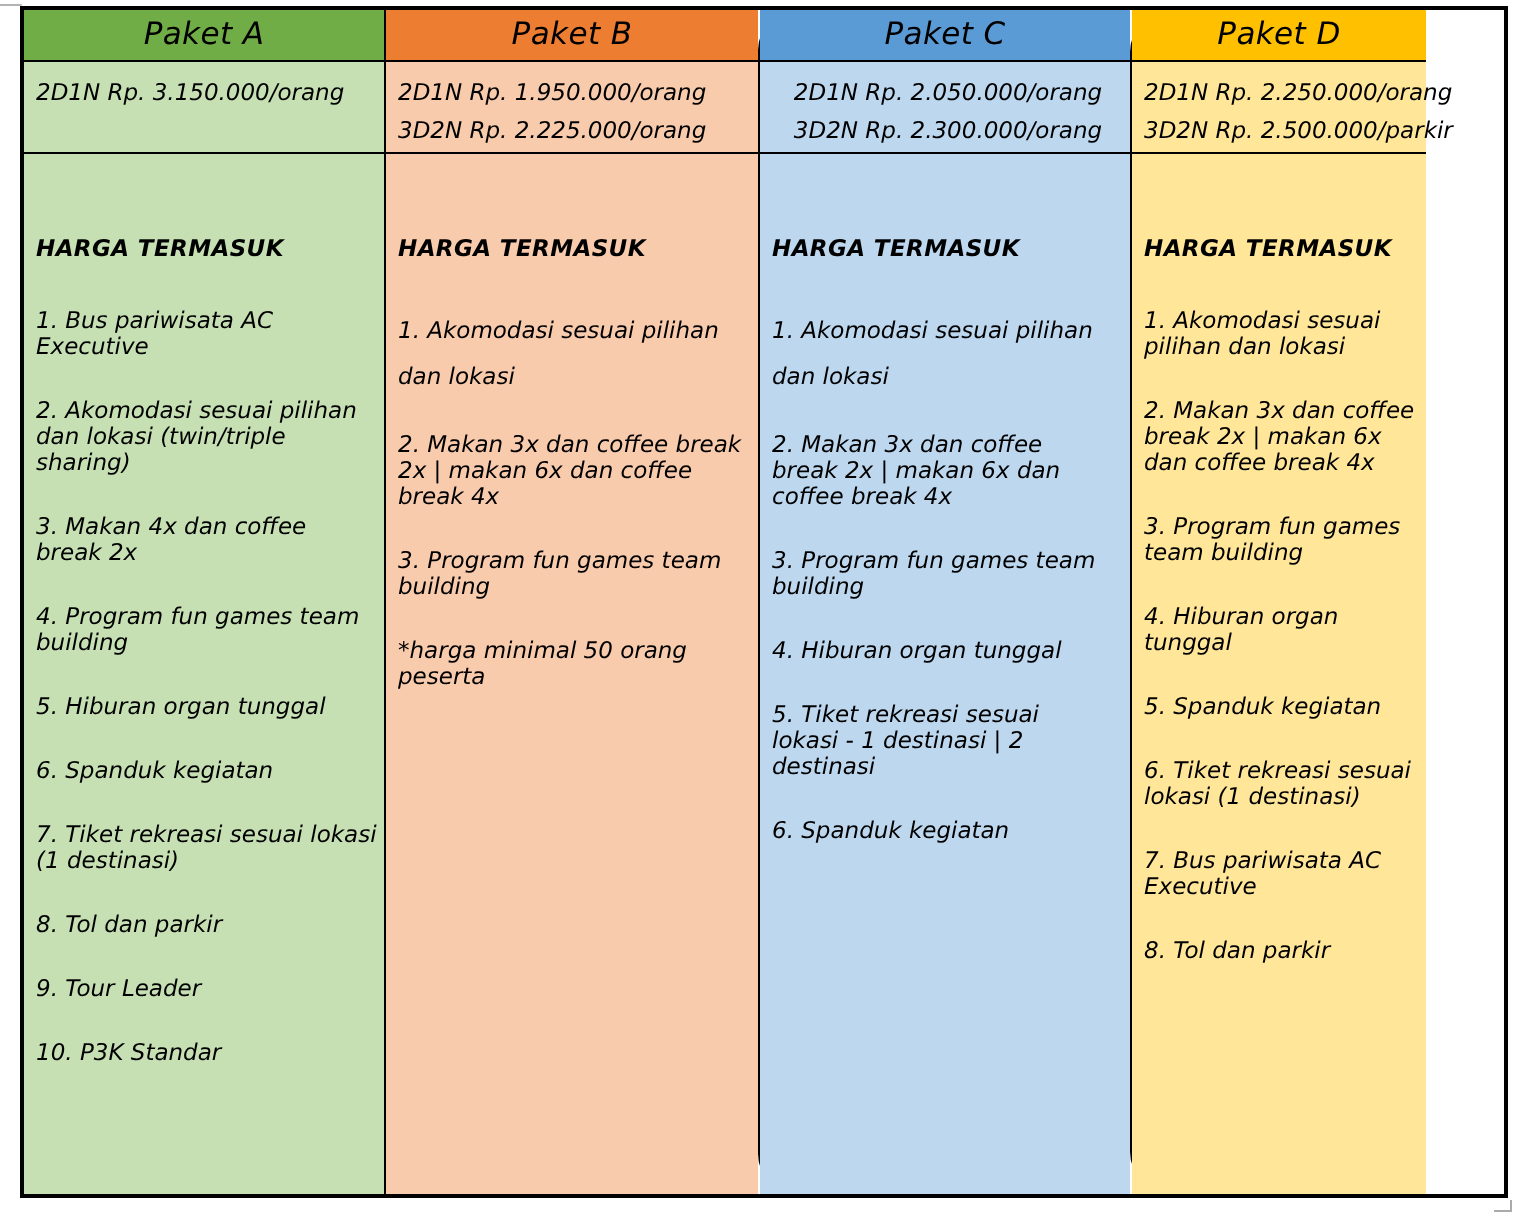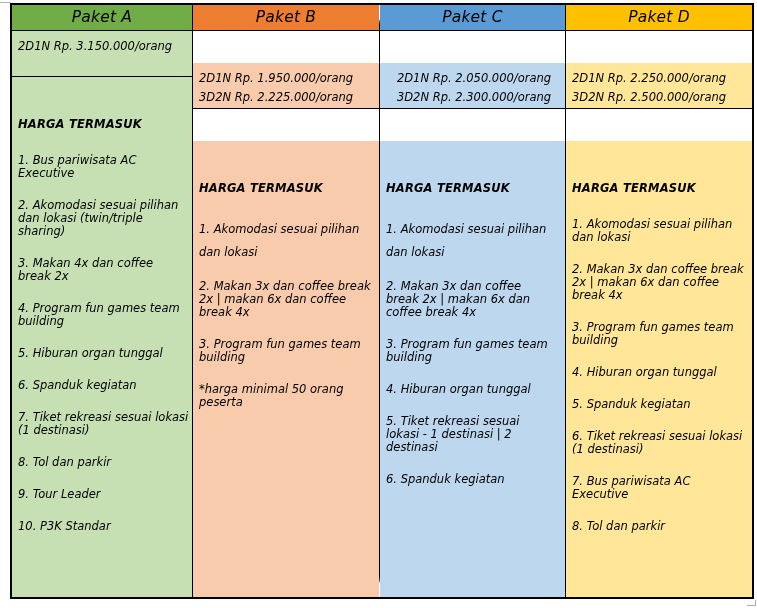--- a/index.html
+++ b/index.html
@@ -31,7 +31,7 @@
   .col:nth-child(2) { width: 187px; }
   .col:nth-child(3) { width: 186px; border-radius: 20px; }
   .col:nth-child(4) { width: 187px; }
-  .col + .col { border-left: 1px solid #000; gap: 32px; }
+  .col + .col { border-left: 1px solid #000; }
   .col-header {
     box-sizing: border-box;
     height: 26px;

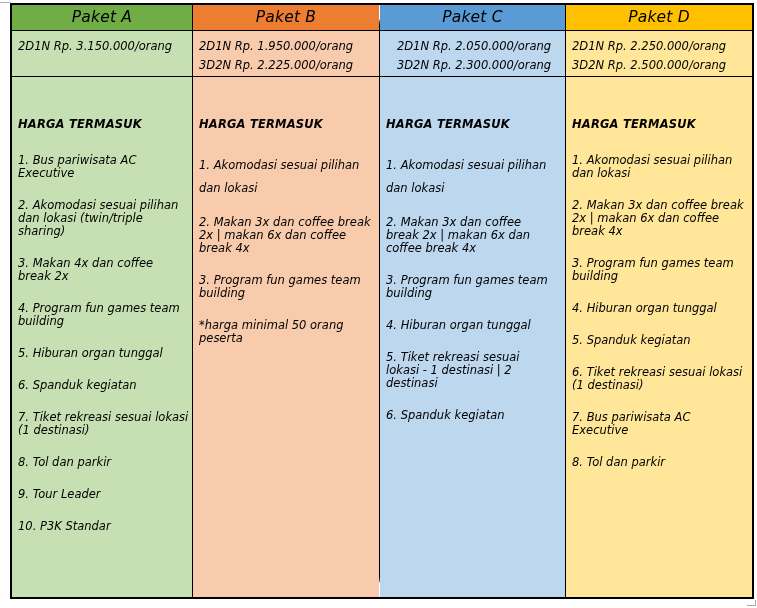--- a/index.html
+++ b/index.html
@@ -30,7 +30,7 @@
   .col:nth-child(1) { width: 180px; }
   .col:nth-child(2) { width: 187px; }
   .col:nth-child(3) { width: 186px; border-radius: 20px; }
-  .col:nth-child(4) { width: 187px; }
+  .col:nth-child(4) { width: 148px; border-radius: 21px; }
   .col + .col { border-left: 1px solid #000; }
   .col-header {
     box-sizing: border-box;

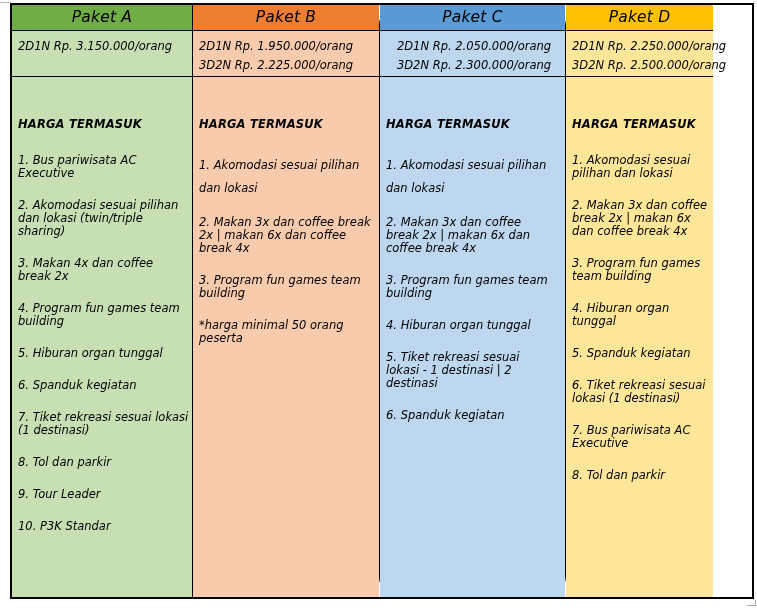--- a/index.html
+++ b/index.html
@@ -163,7 +163,7 @@
     </div>
     <div class="col-prices" style="background: rgb(255, 230, 153);">
         <div class="price-line">2D1N Rp. 2.250.000/orang</div>
-        <div class="price-line">3D2N Rp. 2.500.000/orang</div>
+        <div class="price-line">3D2N Rp. 2.500.000/parkir</div>
       </div>
     <div class="col-body" style="background: rgb(255, 230, 153);">
       <div class="included-heading">HARGA TERMASUK</div>

